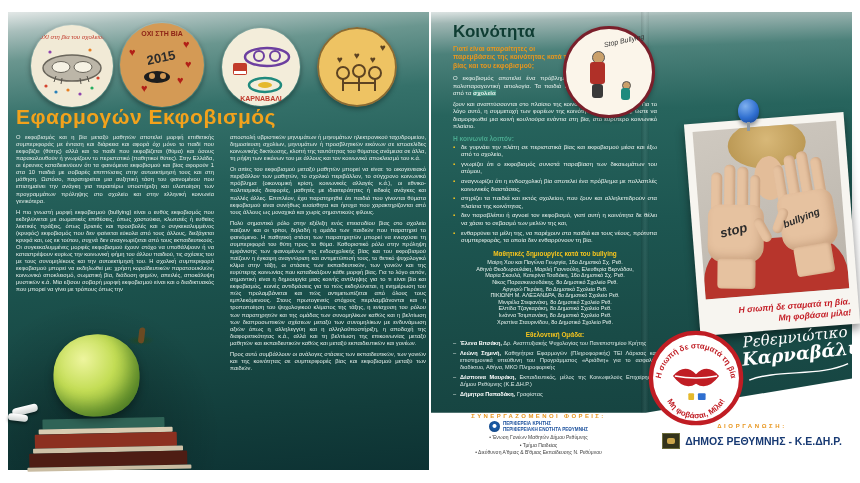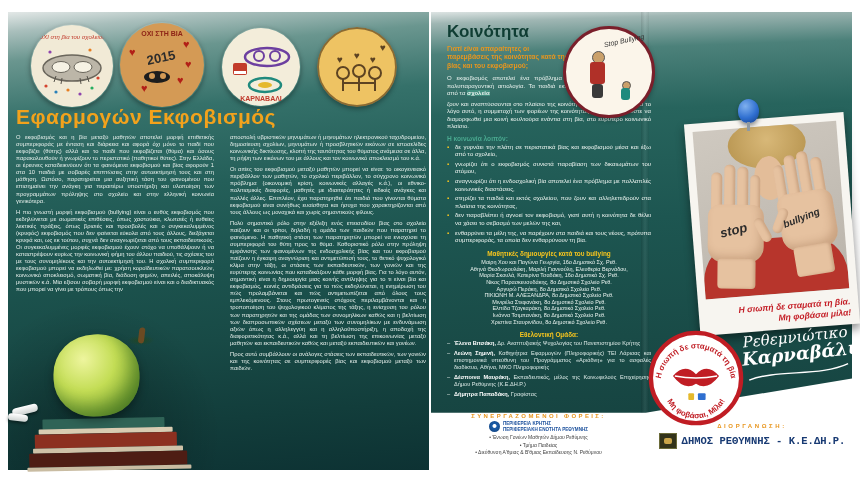--- a/index.html
+++ b/index.html
@@ -44,7 +44,7 @@
     box-shadow:0 2px 3px rgba(0,0,0,.4);}
 
   
-  #community{position:absolute;left:16px;top:10px;width:204px;}
+  #community{position:absolute;left:22px;top:10px;width:204px;}
   #community-heading{font-size:17px;font-weight:bold;color:#0f3d33;margin:0 0 3px 0;}
   #community-sub{width:126px;font-size:6.8px;font-weight:bold;line-height:1.25;color:#e8961e;margin:0 0 5px 0;}
   .cm-par{font-size:6px;line-height:1.25;color:#eaf3ef;text-align:justify;margin:0 0 3px 0;}

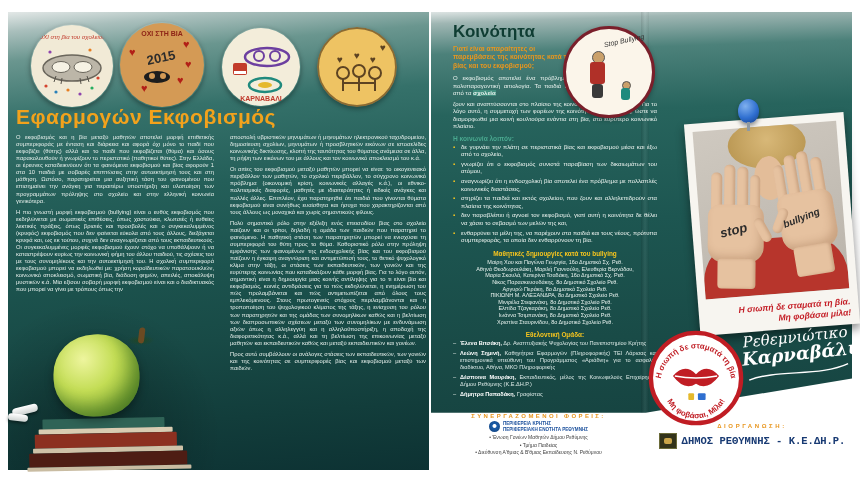--- a/index.html
+++ b/index.html
@@ -116,7 +116,7 @@
   #organizer-logo{width:16px;height:14px;background:#33331a;border:1px solid #6b6b3a;
     display:flex;align-items:center;justify-content:center;}
   #organizer-logo .emblem{width:8px;height:6px;background:#caa54a;border-radius:2px;}
-  #organizer-name{font-size:10.5px;font-weight:bold;color:#183a73;white-space:nowrap;font-family:Liberation Mono, monospace;}
+  #organizer-name{font-size:10.5px;font-weight:bold;color:#183a73;white-space:nowrap;}
 </style>
 </head>
 <body>

